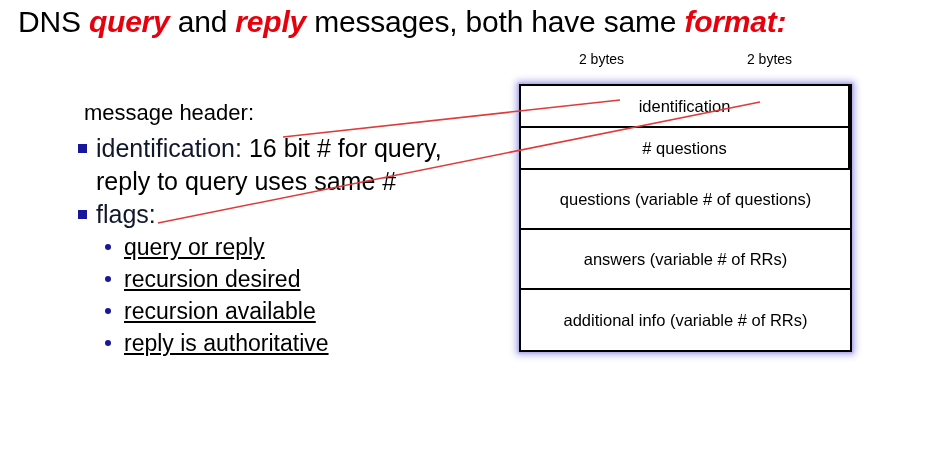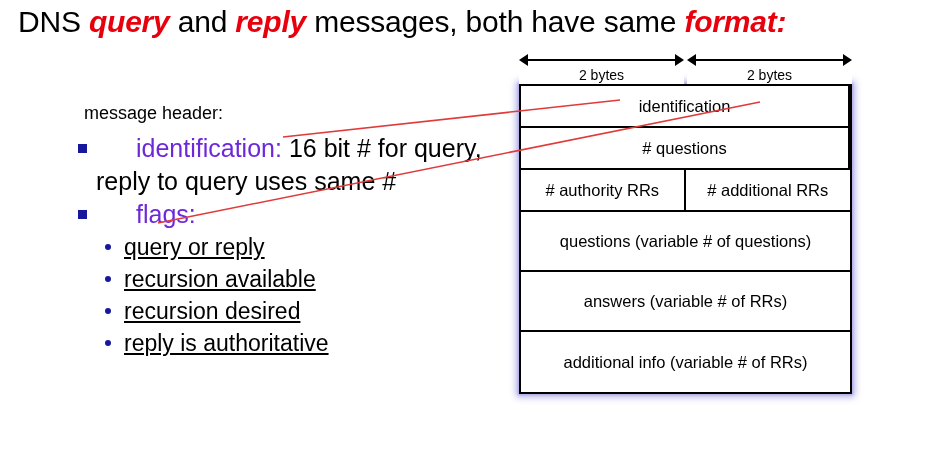--- a/index.html
+++ b/index.html
@@ -150,7 +150,7 @@
     position: absolute;
     left: 0;
     right: 0;
-    top: 16px;
+    top: 0px;
     text-align: center;
     font-size: 14px;
     color: #000000;

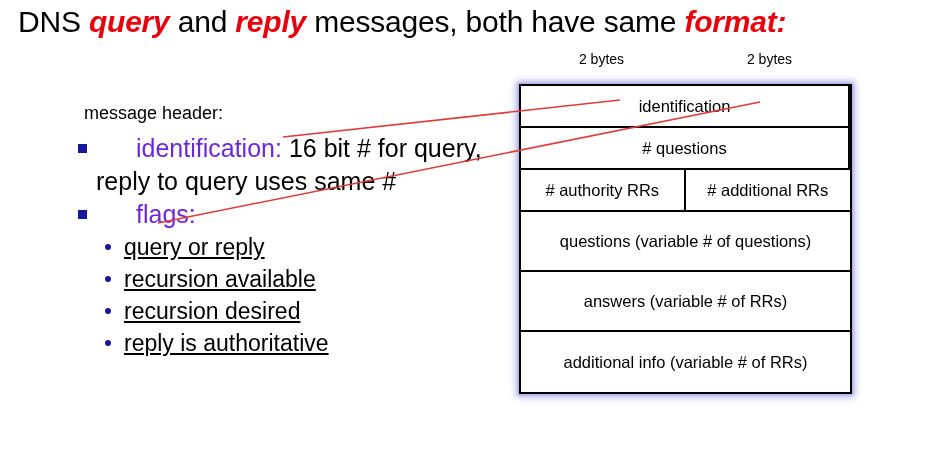--- a/index.html
+++ b/index.html
@@ -43,7 +43,7 @@
     width: 430px;
   }
   .lead-line {
-    font-size: 18px;
+    font-size: 22px;
     line-height: 34px;
     color: #000000;
     margin: 0 0 2px 0;

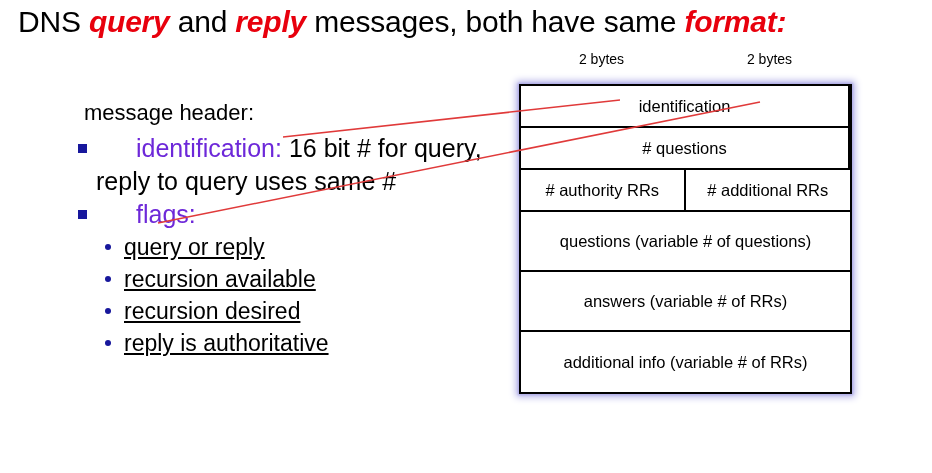--- a/index.html
+++ b/index.html
@@ -66,8 +66,7 @@
     background: #17179c;
   }
   .bullet-l1 .kw {
-    color: #6d28d9;
-    margin-left: 40px;
+    color: #0f172a;
   }
   .bullet-l2 {
     position: relative;

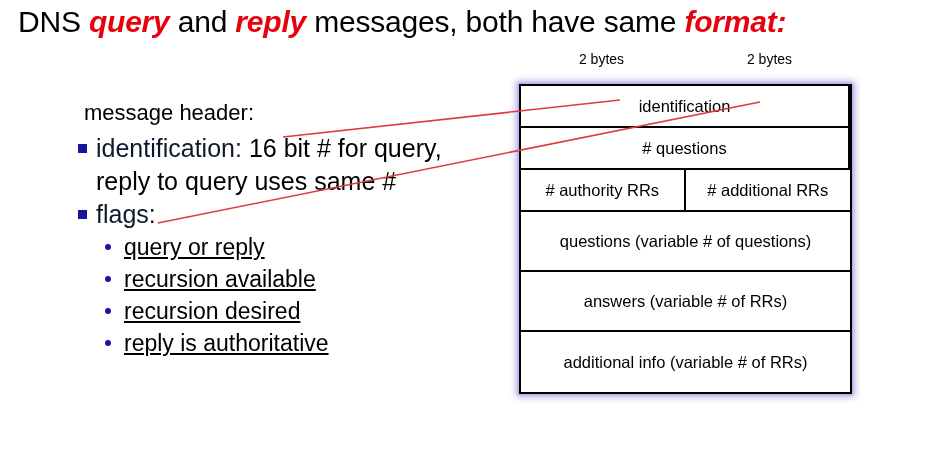--- a/index.html
+++ b/index.html
@@ -239,10 +239,6 @@
     <div class="tcell left-col"># questions</div>
   </div>
 
-  <div class="trow h-row">
-    <div class="tcell left-col"># authority RRs</div>
-    <div class="tcell"># additional RRs</div>
-  </div>
 
   <div class="trow b-row">
     <div class="tcell wide">questions (variable # of questions)</div>

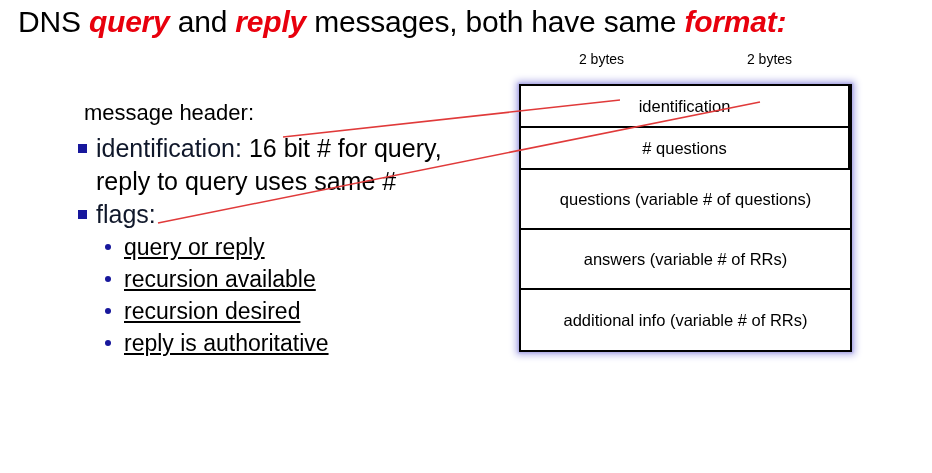--- a/index.html
+++ b/index.html
@@ -204,10 +204,10 @@
     <span class="dot"></span><span>query or reply</span>
   </p>
   <p class="bullet-l2">
+    <span class="dot"></span><span>recursion desired</span>
+  </p>
+  <p class="bullet-l2">
     <span class="dot"></span><span>recursion available</span>
-  </p>
-  <p class="bullet-l2">
-    <span class="dot"></span><span>recursion desired</span>
   </p>
   <p class="bullet-l2">
     <span class="dot"></span><span>reply is authoritative</span>

